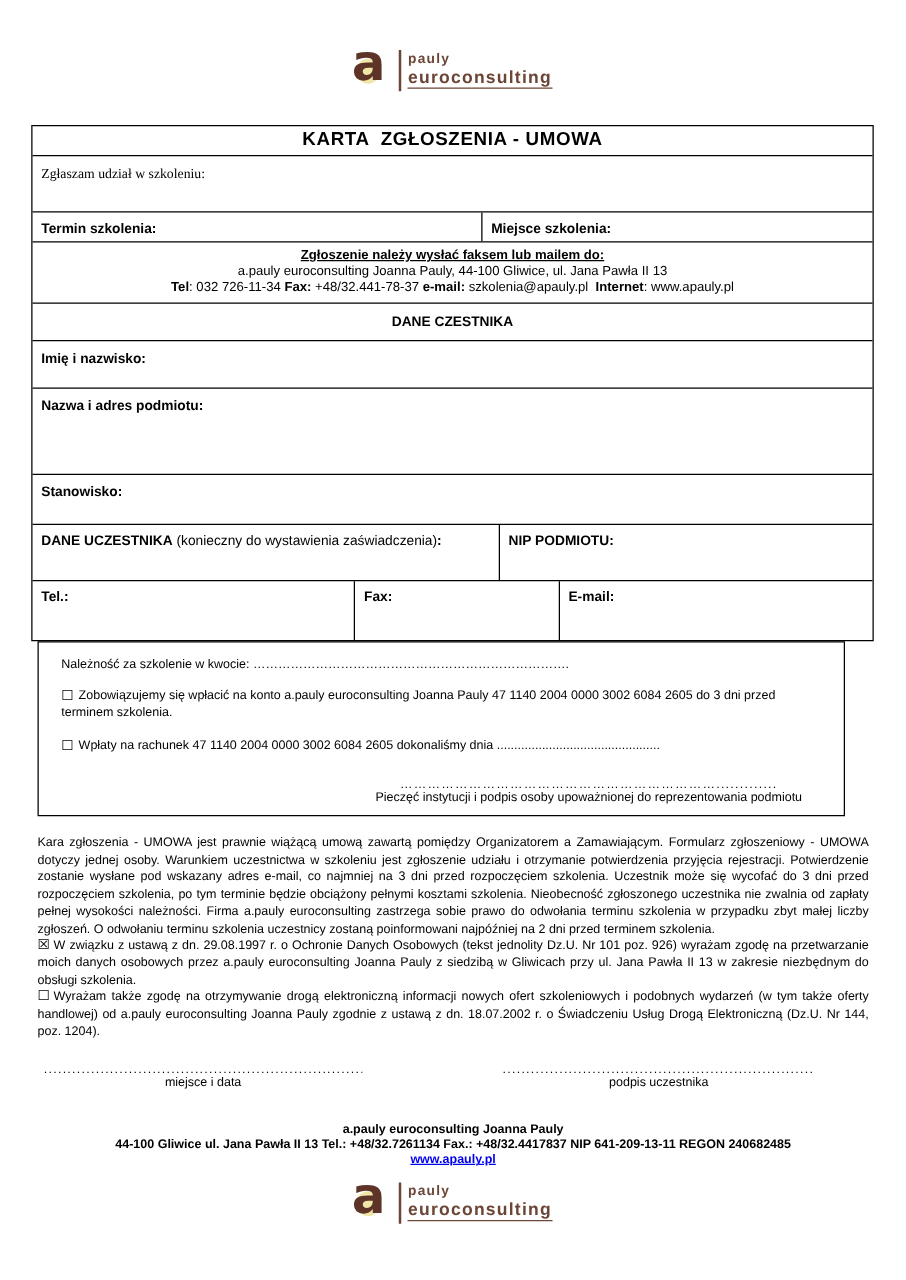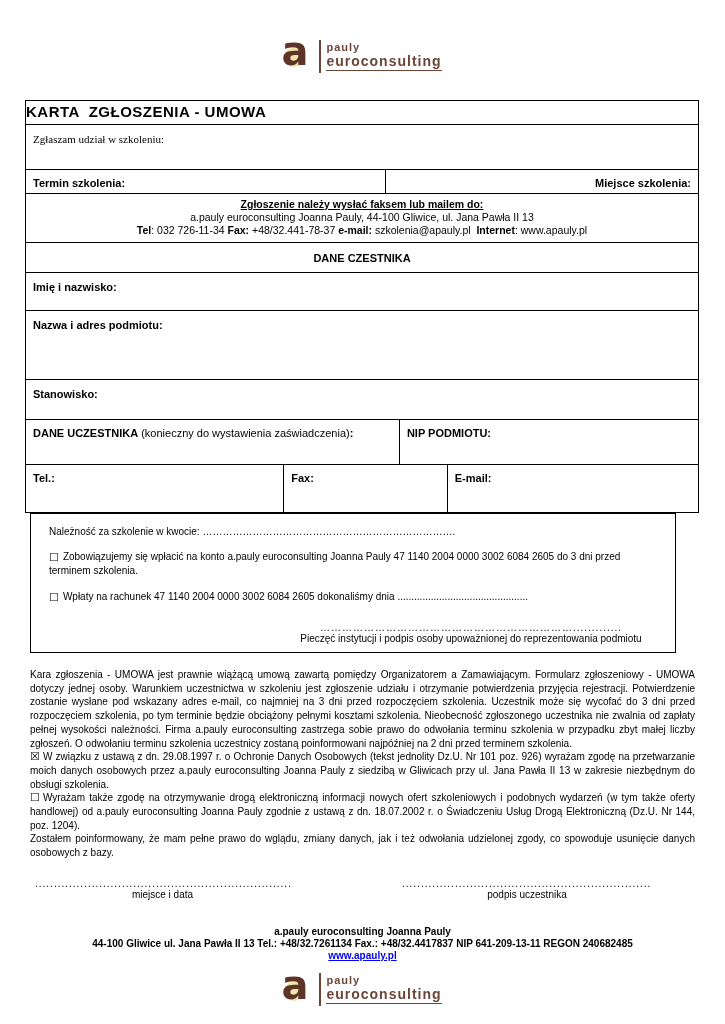--- a/index.html
+++ b/index.html
@@ -27,7 +27,7 @@
   .t-row { border-top:1px solid #000; display:flex; }
   .t-row:first-child { border-top:none; }
   .cell { padding:3px 7px; }
-  .title-row { display:block; text-align:left; padding:2px 0 3px; }
+  .title-row { display:block; text-align:center; padding:2px 0 3px; }
   .form-title { font-size:15px; font-weight:bold; letter-spacing:0.5px; }
   .label { font-size:11px; font-weight:bold; }
   .label-normal { font-size:11px; font-weight:normal; }

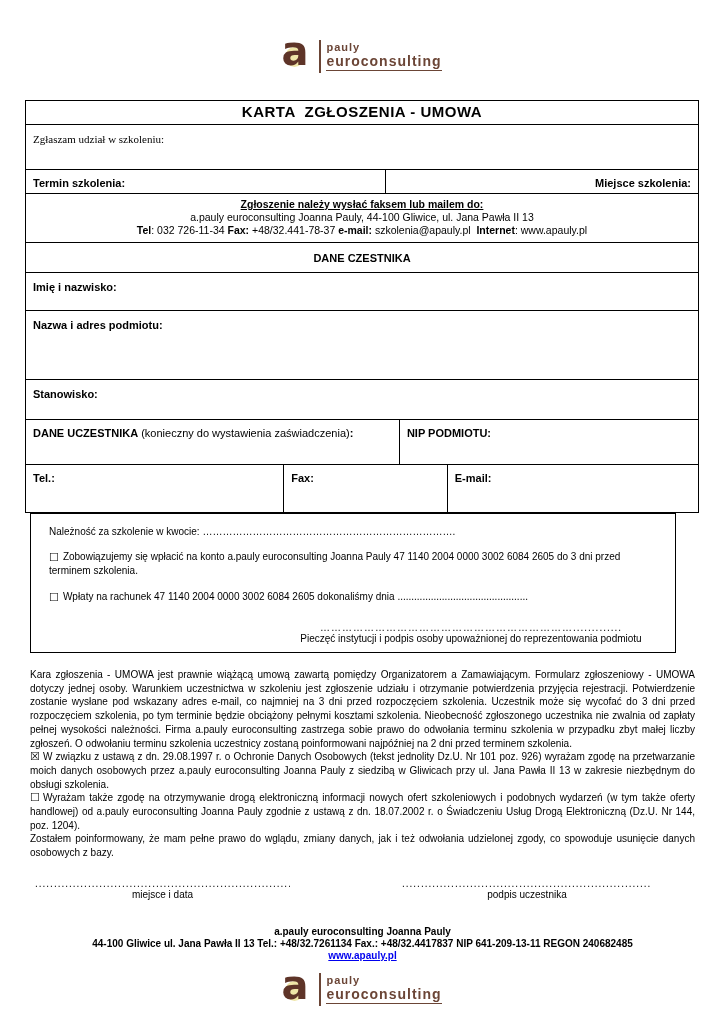--- a/index.html
+++ b/index.html
@@ -34,7 +34,7 @@
   .row-enroll { display:block; height:45px; padding:4px 7px;font-family:Liberation Serif, serif; }
   .row-tm { height:24px; }
   .row-tm .cell-l { width:360px; }
-  .row-tm .cell-r { width:314px; border-left:1px solid #000;text-align:right; }
+  .row-tm .cell-r { width:314px; border-left:1px solid #000; }
   .row-send { display:block; text-align:center; padding:4px 4px 5px; font-size:10.5px; line-height:13px; }
   .send-heading { font-weight:bold; text-decoration:underline; }
   .b { font-weight:bold; }

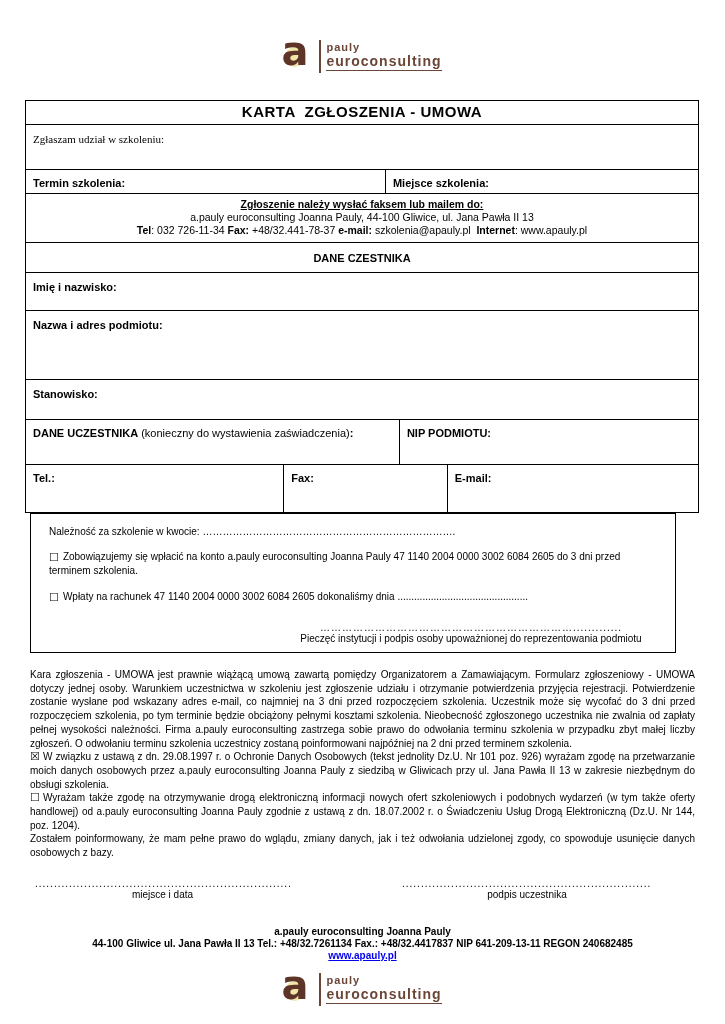--- a/index.html
+++ b/index.html
@@ -167,7 +167,6 @@
     <div>Kara zgłoszenia - UMOWA jest prawnie wiążącą umową zawartą pomiędzy Organizatorem a Zamawiającym. Formularz zgłoszeniowy - UMOWA dotyczy jednej osoby. Warunkiem uczestnictwa w szkoleniu jest zgłoszenie udziału i otrzymanie potwierdzenia przyjęcia rejestracji. Potwierdzenie zostanie wysłane pod wskazany adres e-mail, co najmniej na 3 dni przed rozpoczęciem szkolenia. Uczestnik może się wycofać do 3 dni przed rozpoczęciem szkolenia, po tym terminie będzie obciążony pełnymi kosztami szkolenia. Nieobecność zgłoszonego uczestnika nie zwalnia od zapłaty pełnej wysokości należności. Firma a.pauly euroconsulting zastrzega sobie prawo do odwołania terminu szkolenia w przypadku zbyt małej liczby zgłoszeń. O odwołaniu terminu szkolenia uczestnicy zostaną poinformowani najpóźniej na 2 dni przed terminem szkolenia.</div>
     <div><span class="glyph">☒</span><span>W związku z ustawą z dn. 29.08.1997 r. o Ochronie Danych Osobowych (tekst jednolity Dz.U. Nr 101 poz. 926) wyrażam zgodę na przetwarzanie moich danych osobowych przez a.pauly euroconsulting Joanna Pauly z siedzibą w Gliwicach przy ul. Jana Pawła II 13  w zakresie niezbędnym do obsługi szkolenia.</span></div>
     <div><span class="glyph">☐</span><span>Wyrażam także zgodę na otrzymywanie drogą elektroniczną informacji nowych ofert szkoleniowych i podobnych wydarzeń (w tym także oferty handlowej) od a.pauly euroconsulting Joanna Pauly zgodnie z ustawą z dn. 18.07.2002 r. o Świadczeniu Usług Drogą Elektroniczną (Dz.U. Nr 144, poz. 1204).</span></div>
-    <div>Zostałem poinformowany, że mam pełne prawo do wglądu, zmiany danych, jak i też odwołania udzielonej zgody,  co spowoduje usunięcie danych osobowych z bazy.</div>
   </div>
 
   <div class="sig-row">

